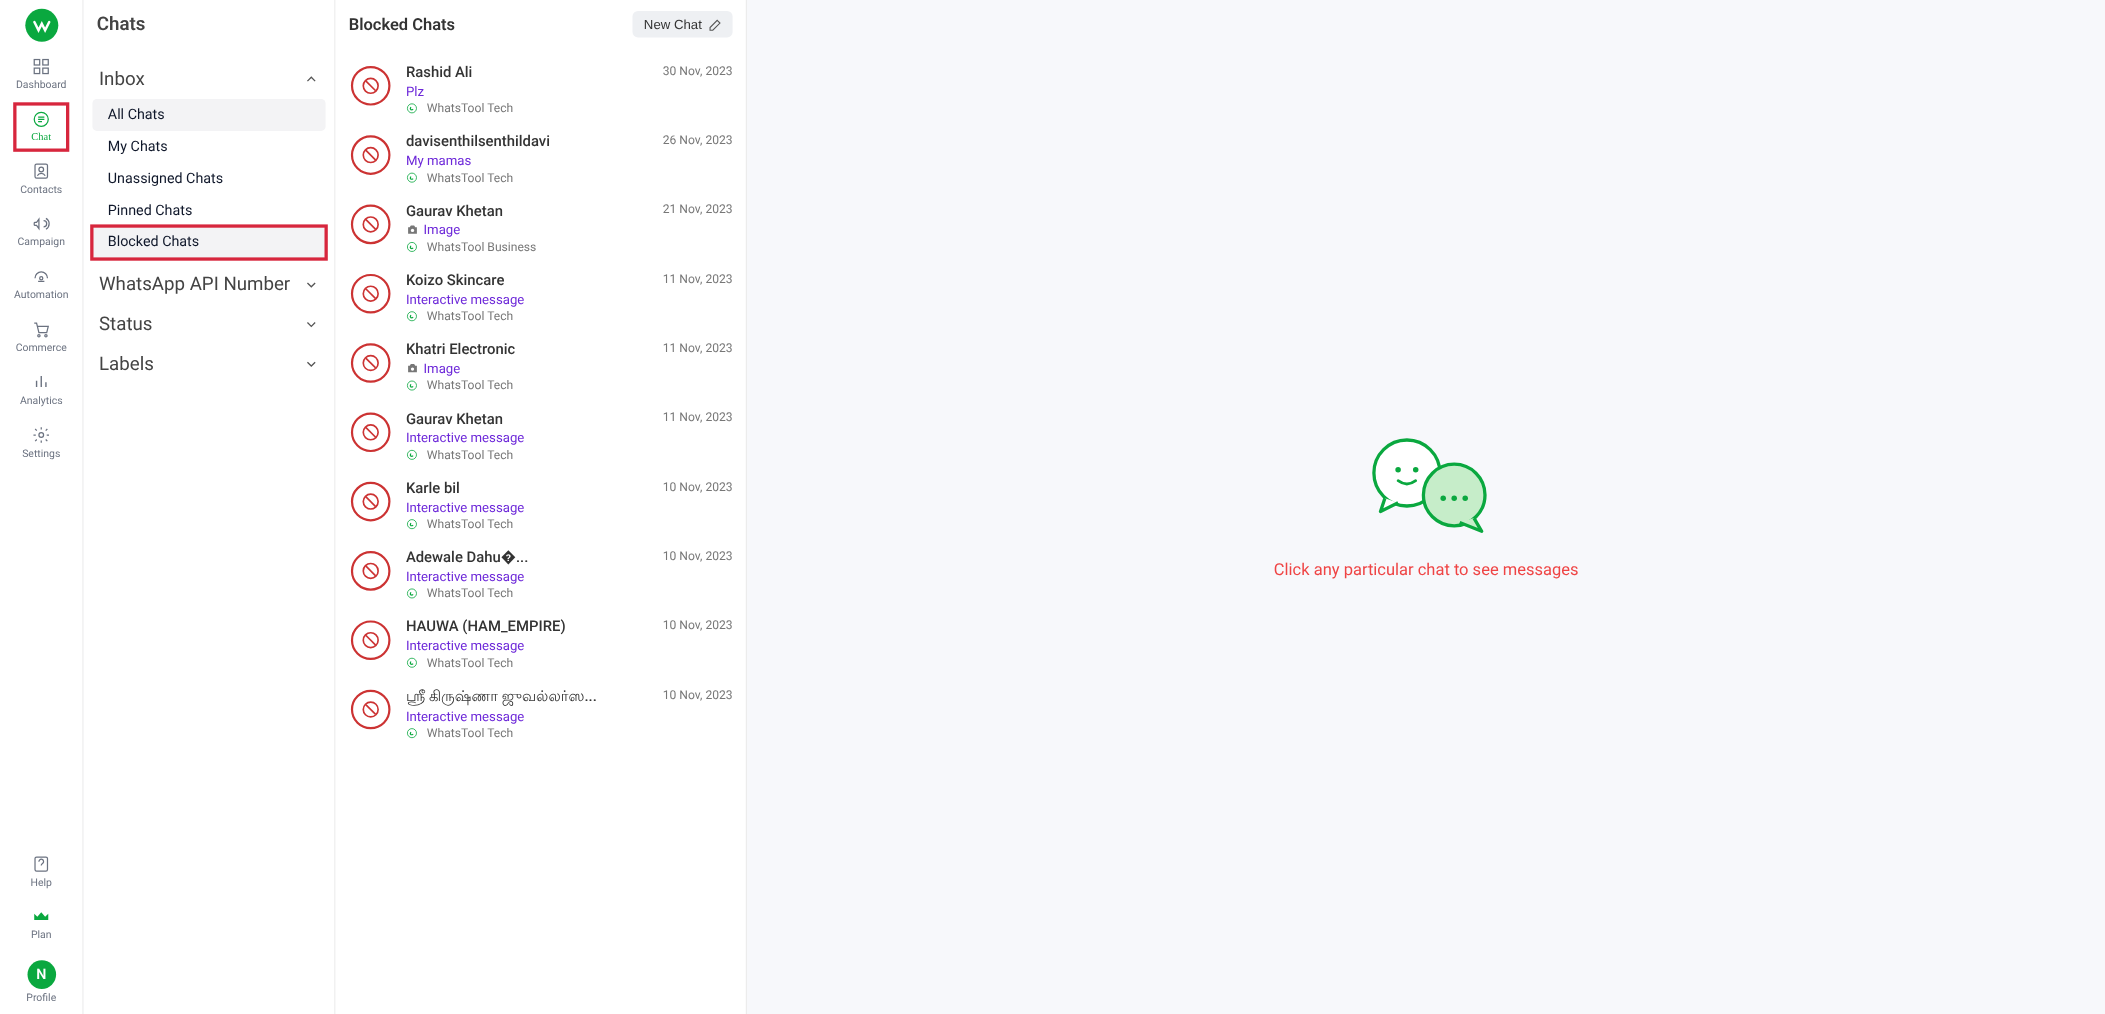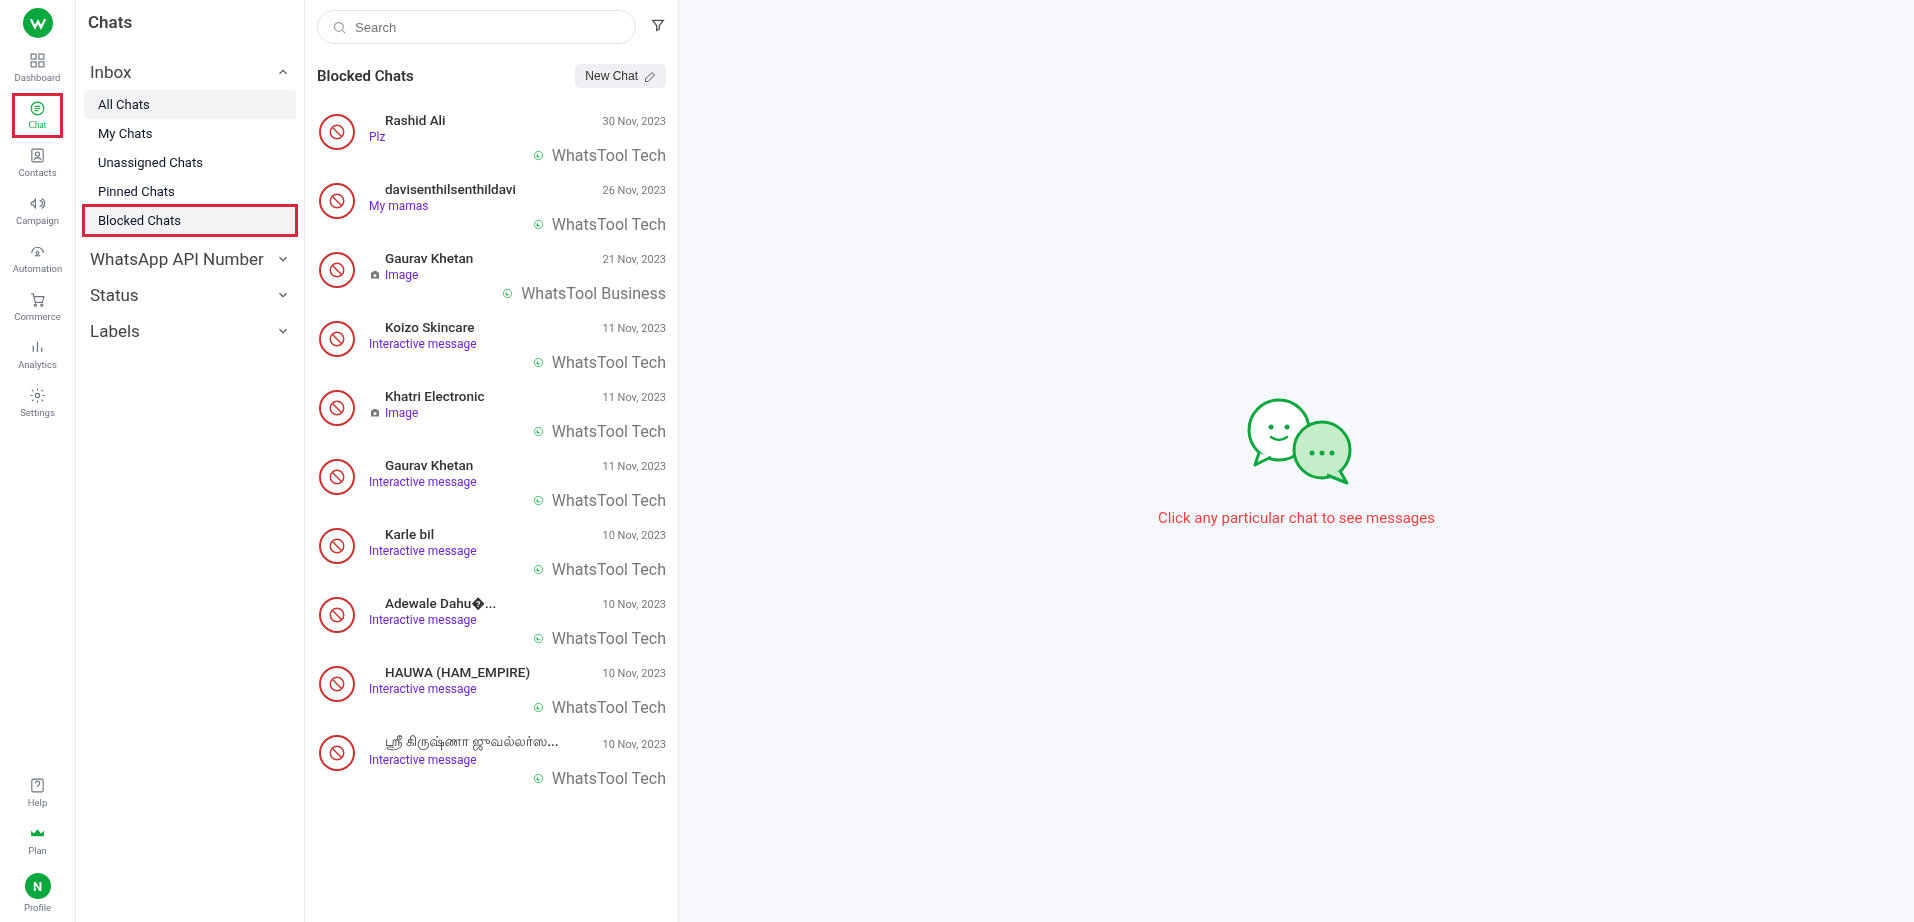--- a/index.html
+++ b/index.html
@@ -192,20 +192,6 @@
 
   <div class="chatlist">
     <div class="chatlist-top">
-      <div class="search-row">
-        <div class="search-box">
-          <svg viewBox="0 0 24 24" fill="none" stroke-width="2">
-              <circle cx="11" cy="11" r="7"></circle>
-              <path d="M21 21l-4-4"></path>
-            </svg>
-          <input placeholder="Search" style="">
-        </div>
-        <div class="filter-btn">
-          <svg viewBox="0 0 24 24" fill="none" stroke-width="2">
-              <path d="M4 5h16l-6 8v5l-4 2v-7z"></path>
-            </svg>
-        </div>
-      </div>
       <div class="list-head">
         <h2>Blocked Chats</h2>
         <button class="newchat-btn">

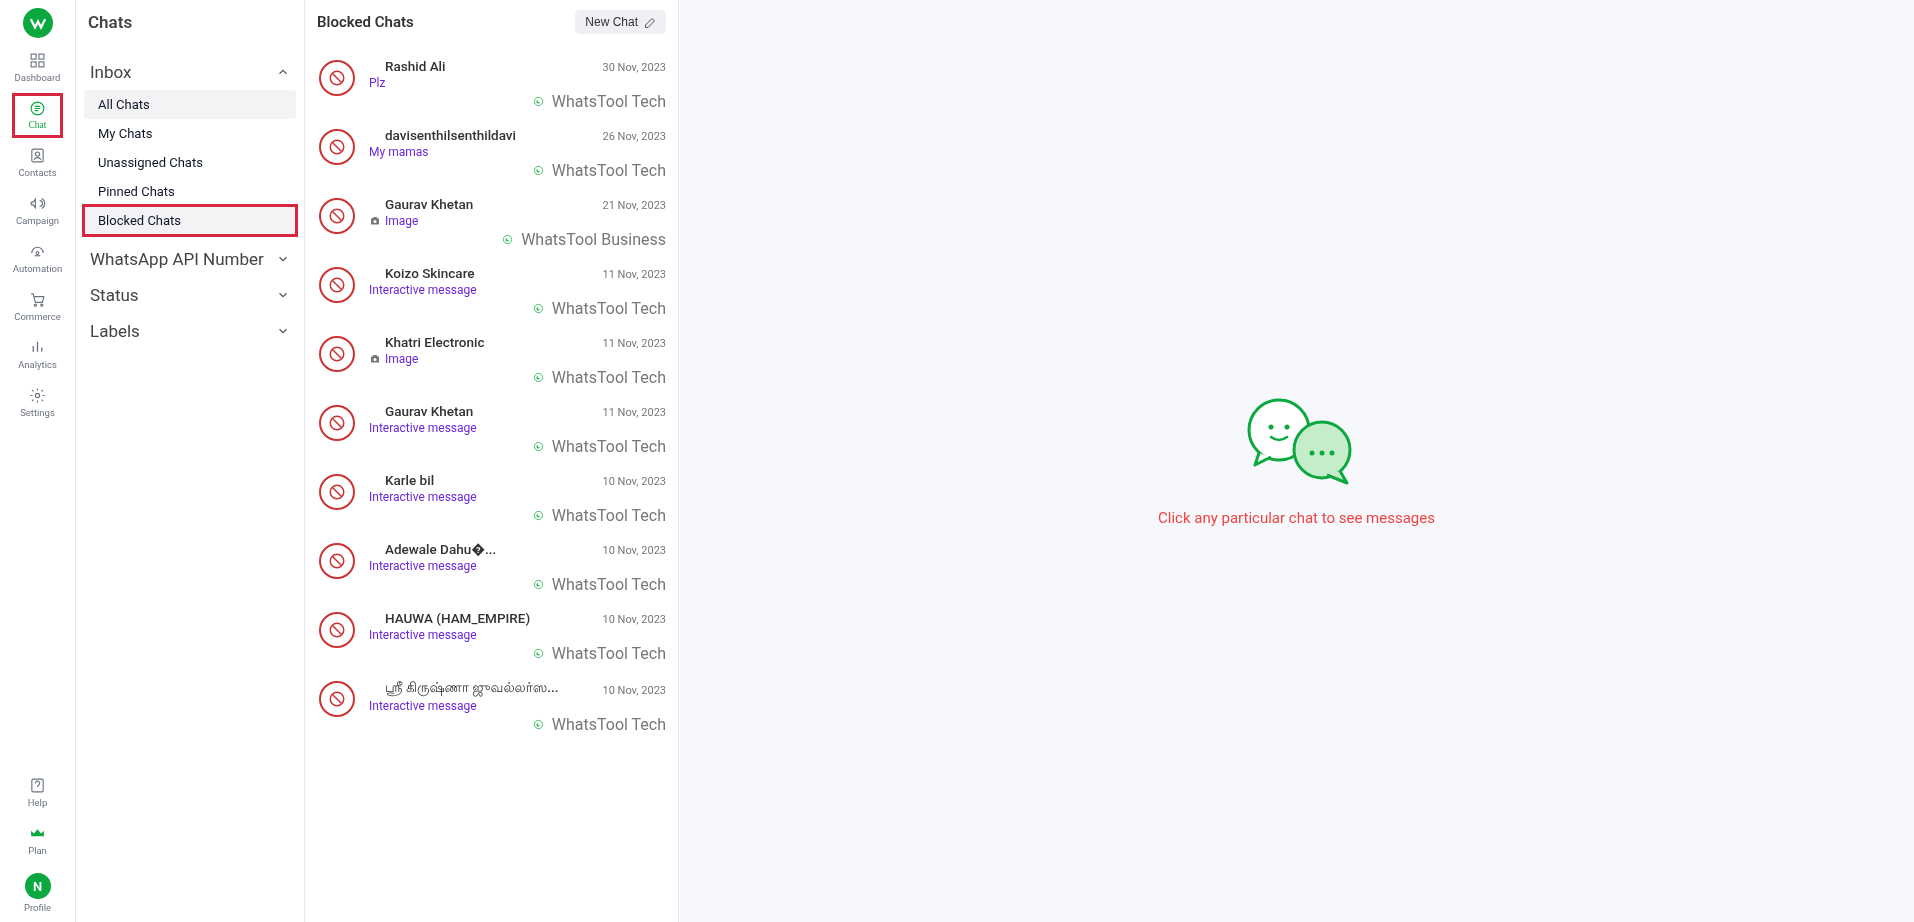--- a/index.html
+++ b/index.html
@@ -49,7 +49,7 @@
 .chat-avatar { width: 36px; height: 36px; border: 2px solid #c33; border-radius: 50%; flex-shrink: 0; display: flex; align-items: center; justify-content: center; margin-top: 2px; }
 .chat-avatar svg { width: 18px; height: 18px; stroke: #c33; }
 .chat-body { flex: 1; min-width: 0; }
-.chat-top { display: flex; justify-content: space-between; align-items: flex-end; margin-left: 16px; }
+.chat-top { display: flex; justify-content: space-between; align-items: flex-start; }
 .chat-name { font-size: 13.5px; color: #333; font-weight: 500; white-space: nowrap; overflow: hidden; text-overflow: ellipsis; max-width: 200px; }
 .chat-date { font-size: 11px; color: #777; white-space: nowrap; }
 .chat-msg { font-size: 12px; color: #6d28d9; margin-top: 2px; display: flex; align-items: center; gap: 4px; }

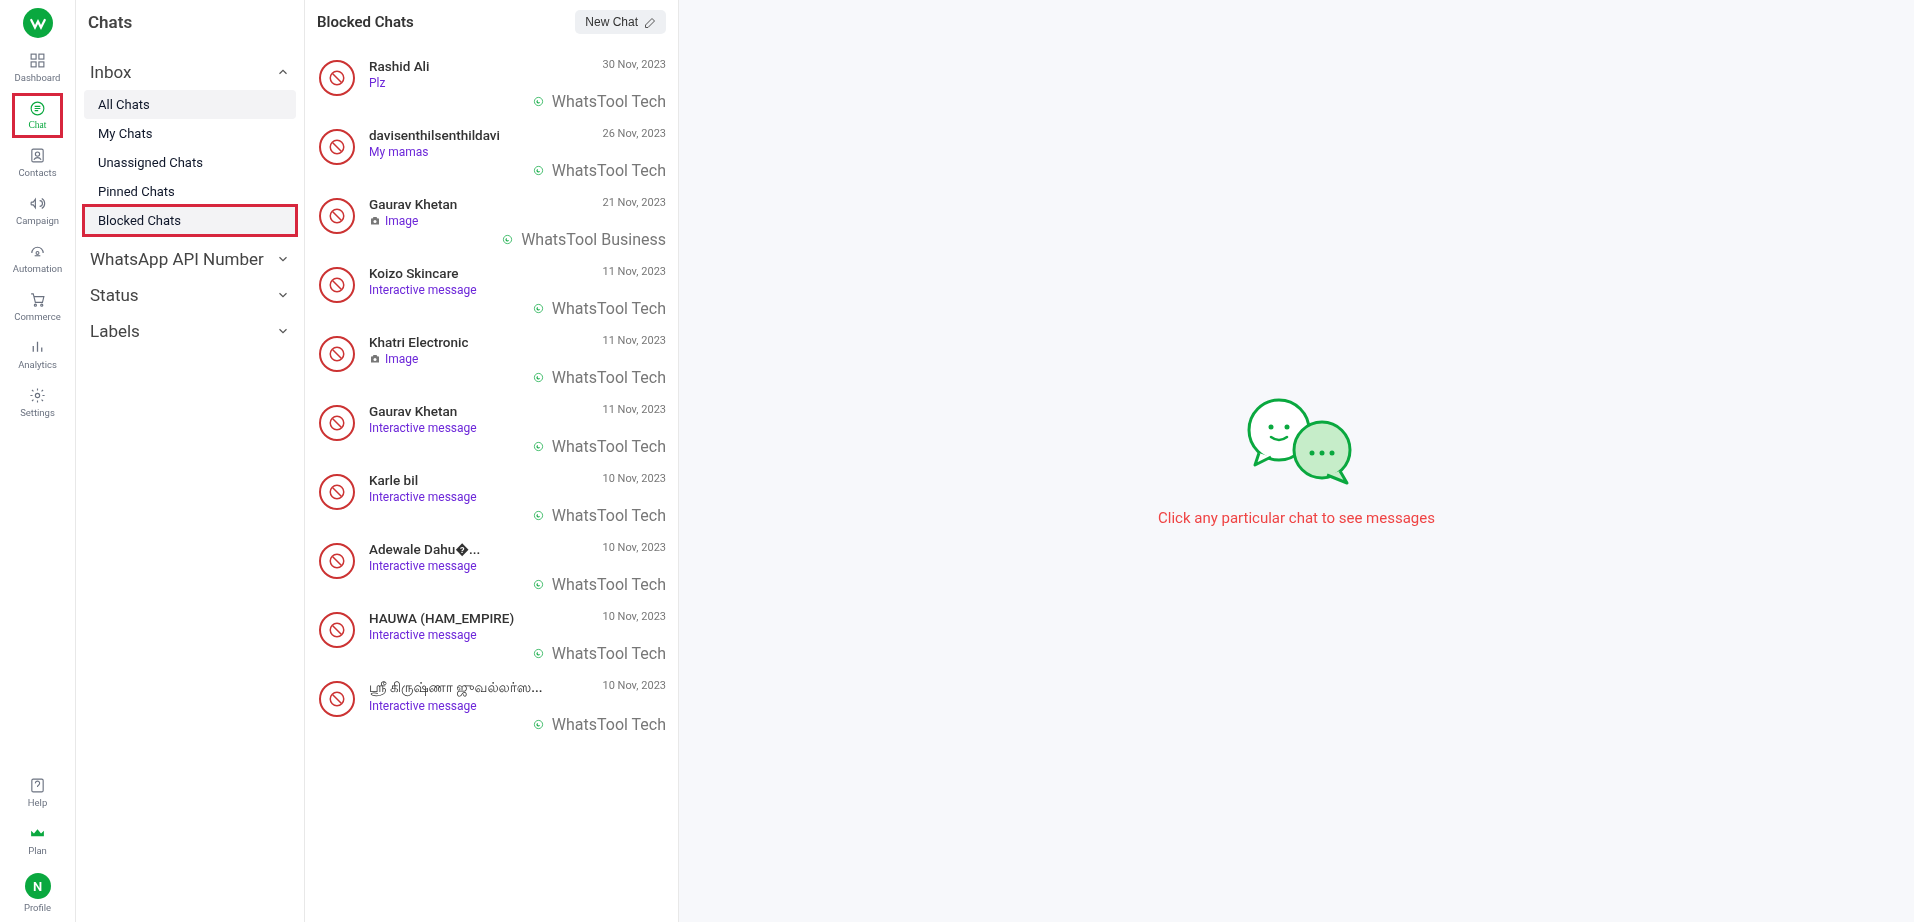--- a/index.html
+++ b/index.html
@@ -54,7 +54,7 @@
 .chat-date { font-size: 11px; color: #777; white-space: nowrap; }
 .chat-msg { font-size: 12px; color: #6d28d9; margin-top: 2px; display: flex; align-items: center; gap: 4px; }
 .chat-msg svg.camicon { width: 12px; height: 12px; fill: #777; }
-.chat-source { font-size: 16px; color: #777; display: flex; align-items: center; gap: 8px; margin-top: 2px; justify-content: flex-end; }
+.chat-source { font-size: 11px; color: #777; display: flex; align-items: center; gap: 8px; margin-top: 2px; }
 .chat-source svg { width: 11px; height: 11px; stroke: #0aa83f; }
 
 

